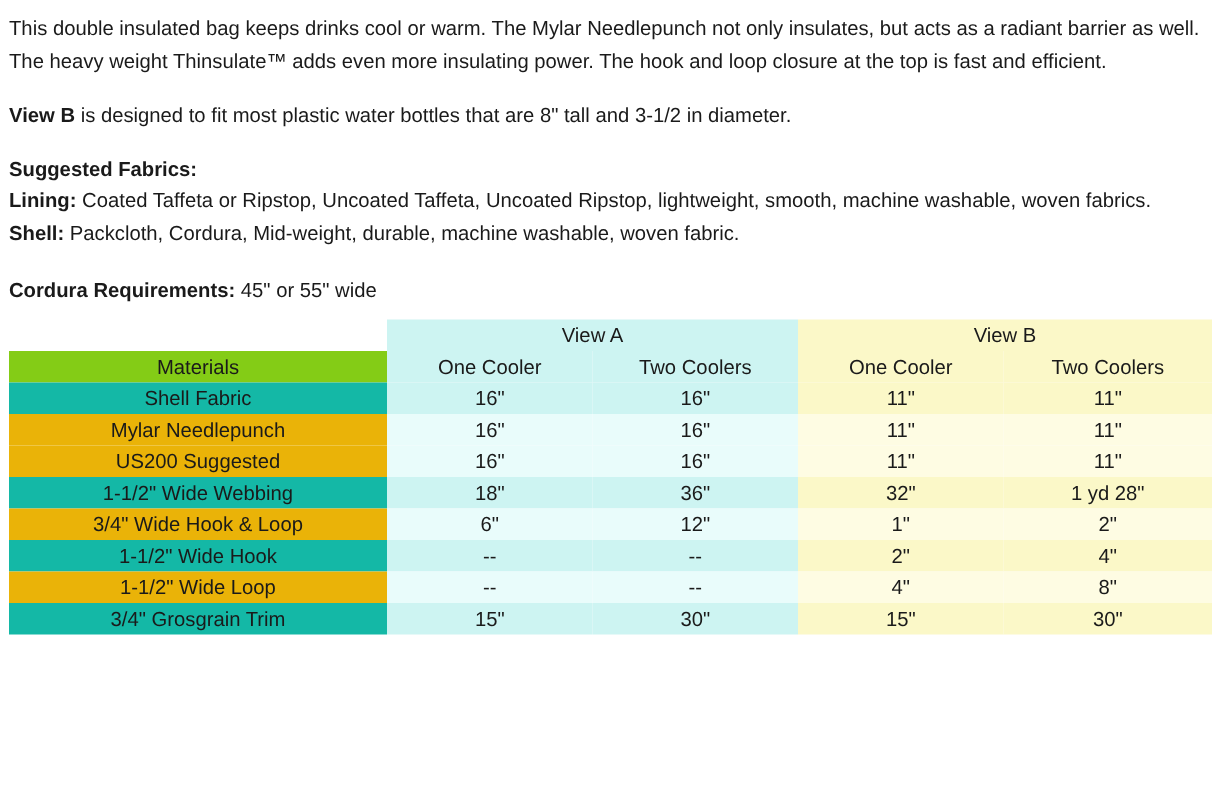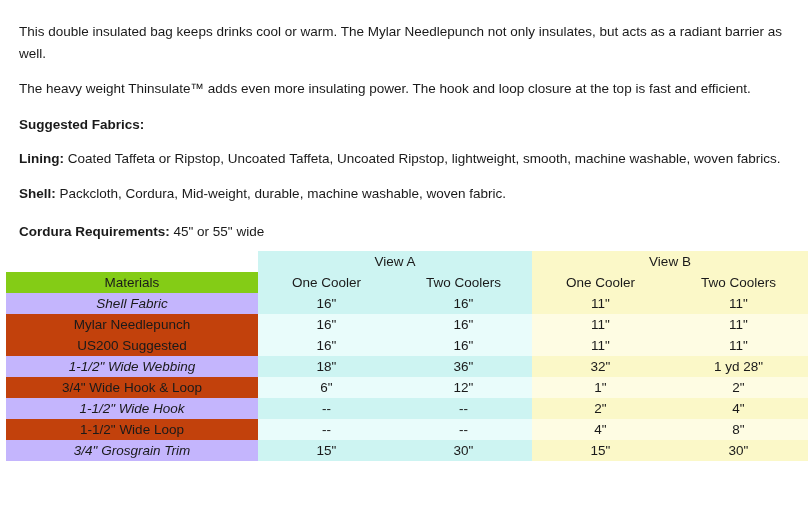--- a/index.html
+++ b/index.html
@@ -21,7 +21,7 @@
     width: 810px;
   }
   p {
-    margin: 13px;
+    margin: 0;
     line-height: 1.62;
   }
   .para-block {

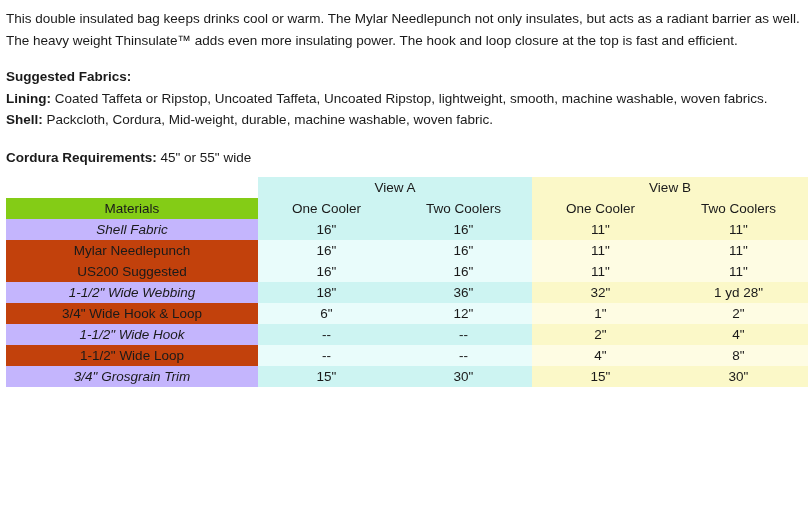--- a/index.html
+++ b/index.html
@@ -89,6 +89,7 @@
   </div>
 
   <div class="para-block">
+    <p><span class="bold">View B</span><span> is designed to fit most plastic water bottles that are 8" tall and 3-1/2 in diameter.</span></p>
   </div>
 
   <div class="para-block">

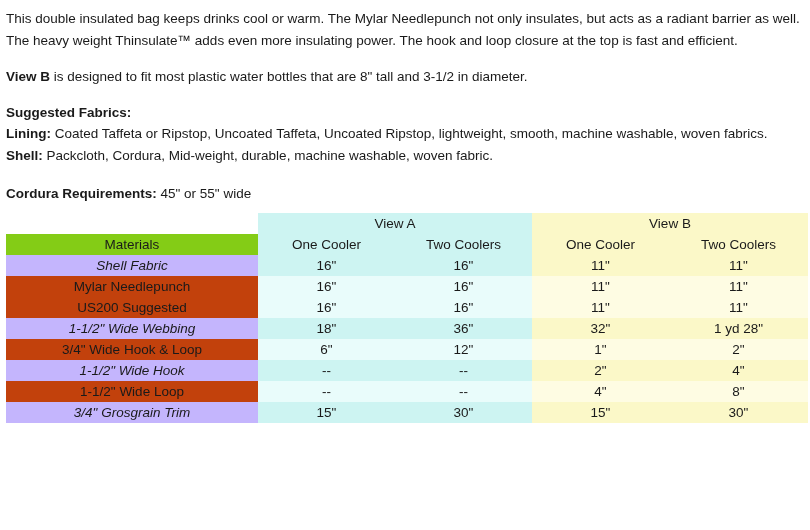--- a/index.html
+++ b/index.html
@@ -73,7 +73,7 @@
 
   .rowA-alt { background: #cdf4f2; }
   .rowB-alt { background: #fbf8c8; }
-  .rowM-alt { background: #c4b5fd; font-style: italic; }
+  .rowM-alt { background: #14b8a6; }
   .rowA-pl  { background: #e9fcfb; }
   .rowB-pl  { background: #fefce3; }
   .rowM-pl  { background: #c2410c; }

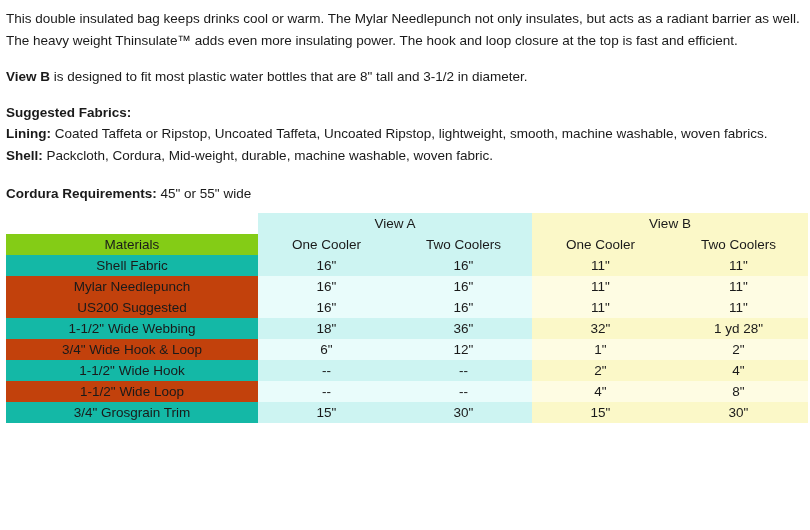--- a/index.html
+++ b/index.html
@@ -76,7 +76,7 @@
   .rowM-alt { background: #14b8a6; }
   .rowA-pl  { background: #e9fcfb; }
   .rowB-pl  { background: #fefce3; }
-  .rowM-pl  { background: #c2410c; }
+  .rowM-pl  { background: #eab308; }
 </style>
 </head>
 <body>

